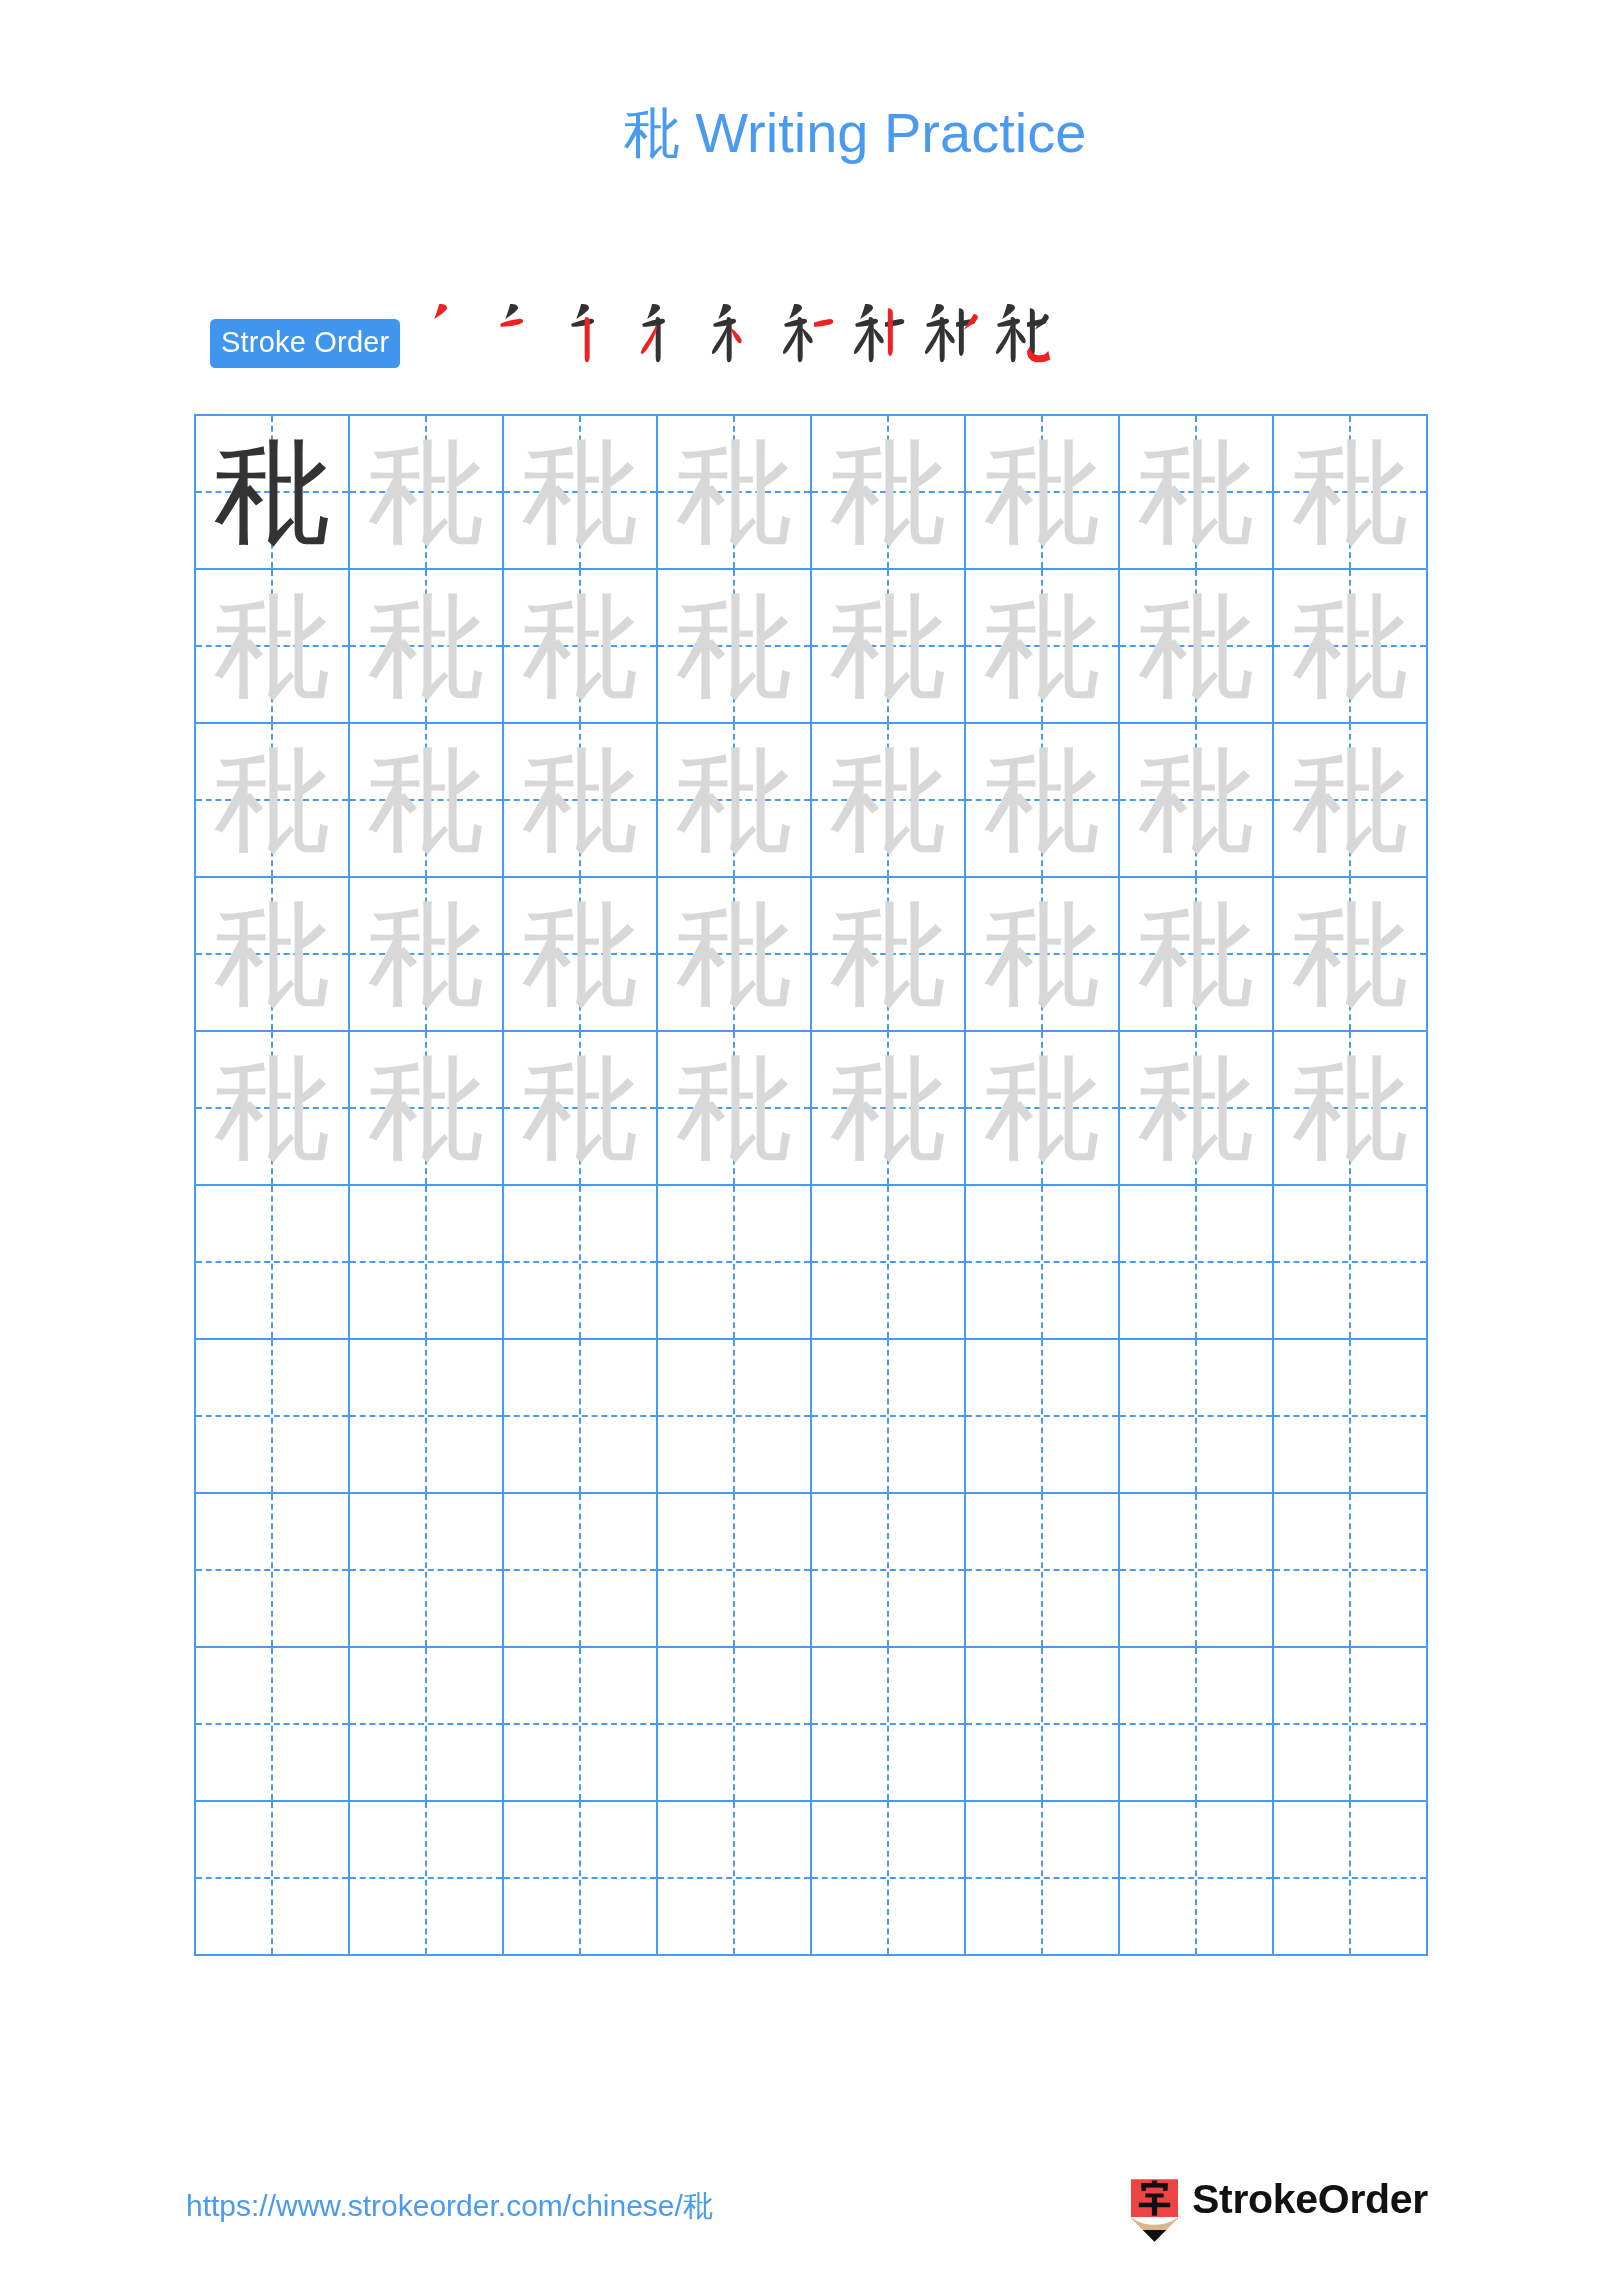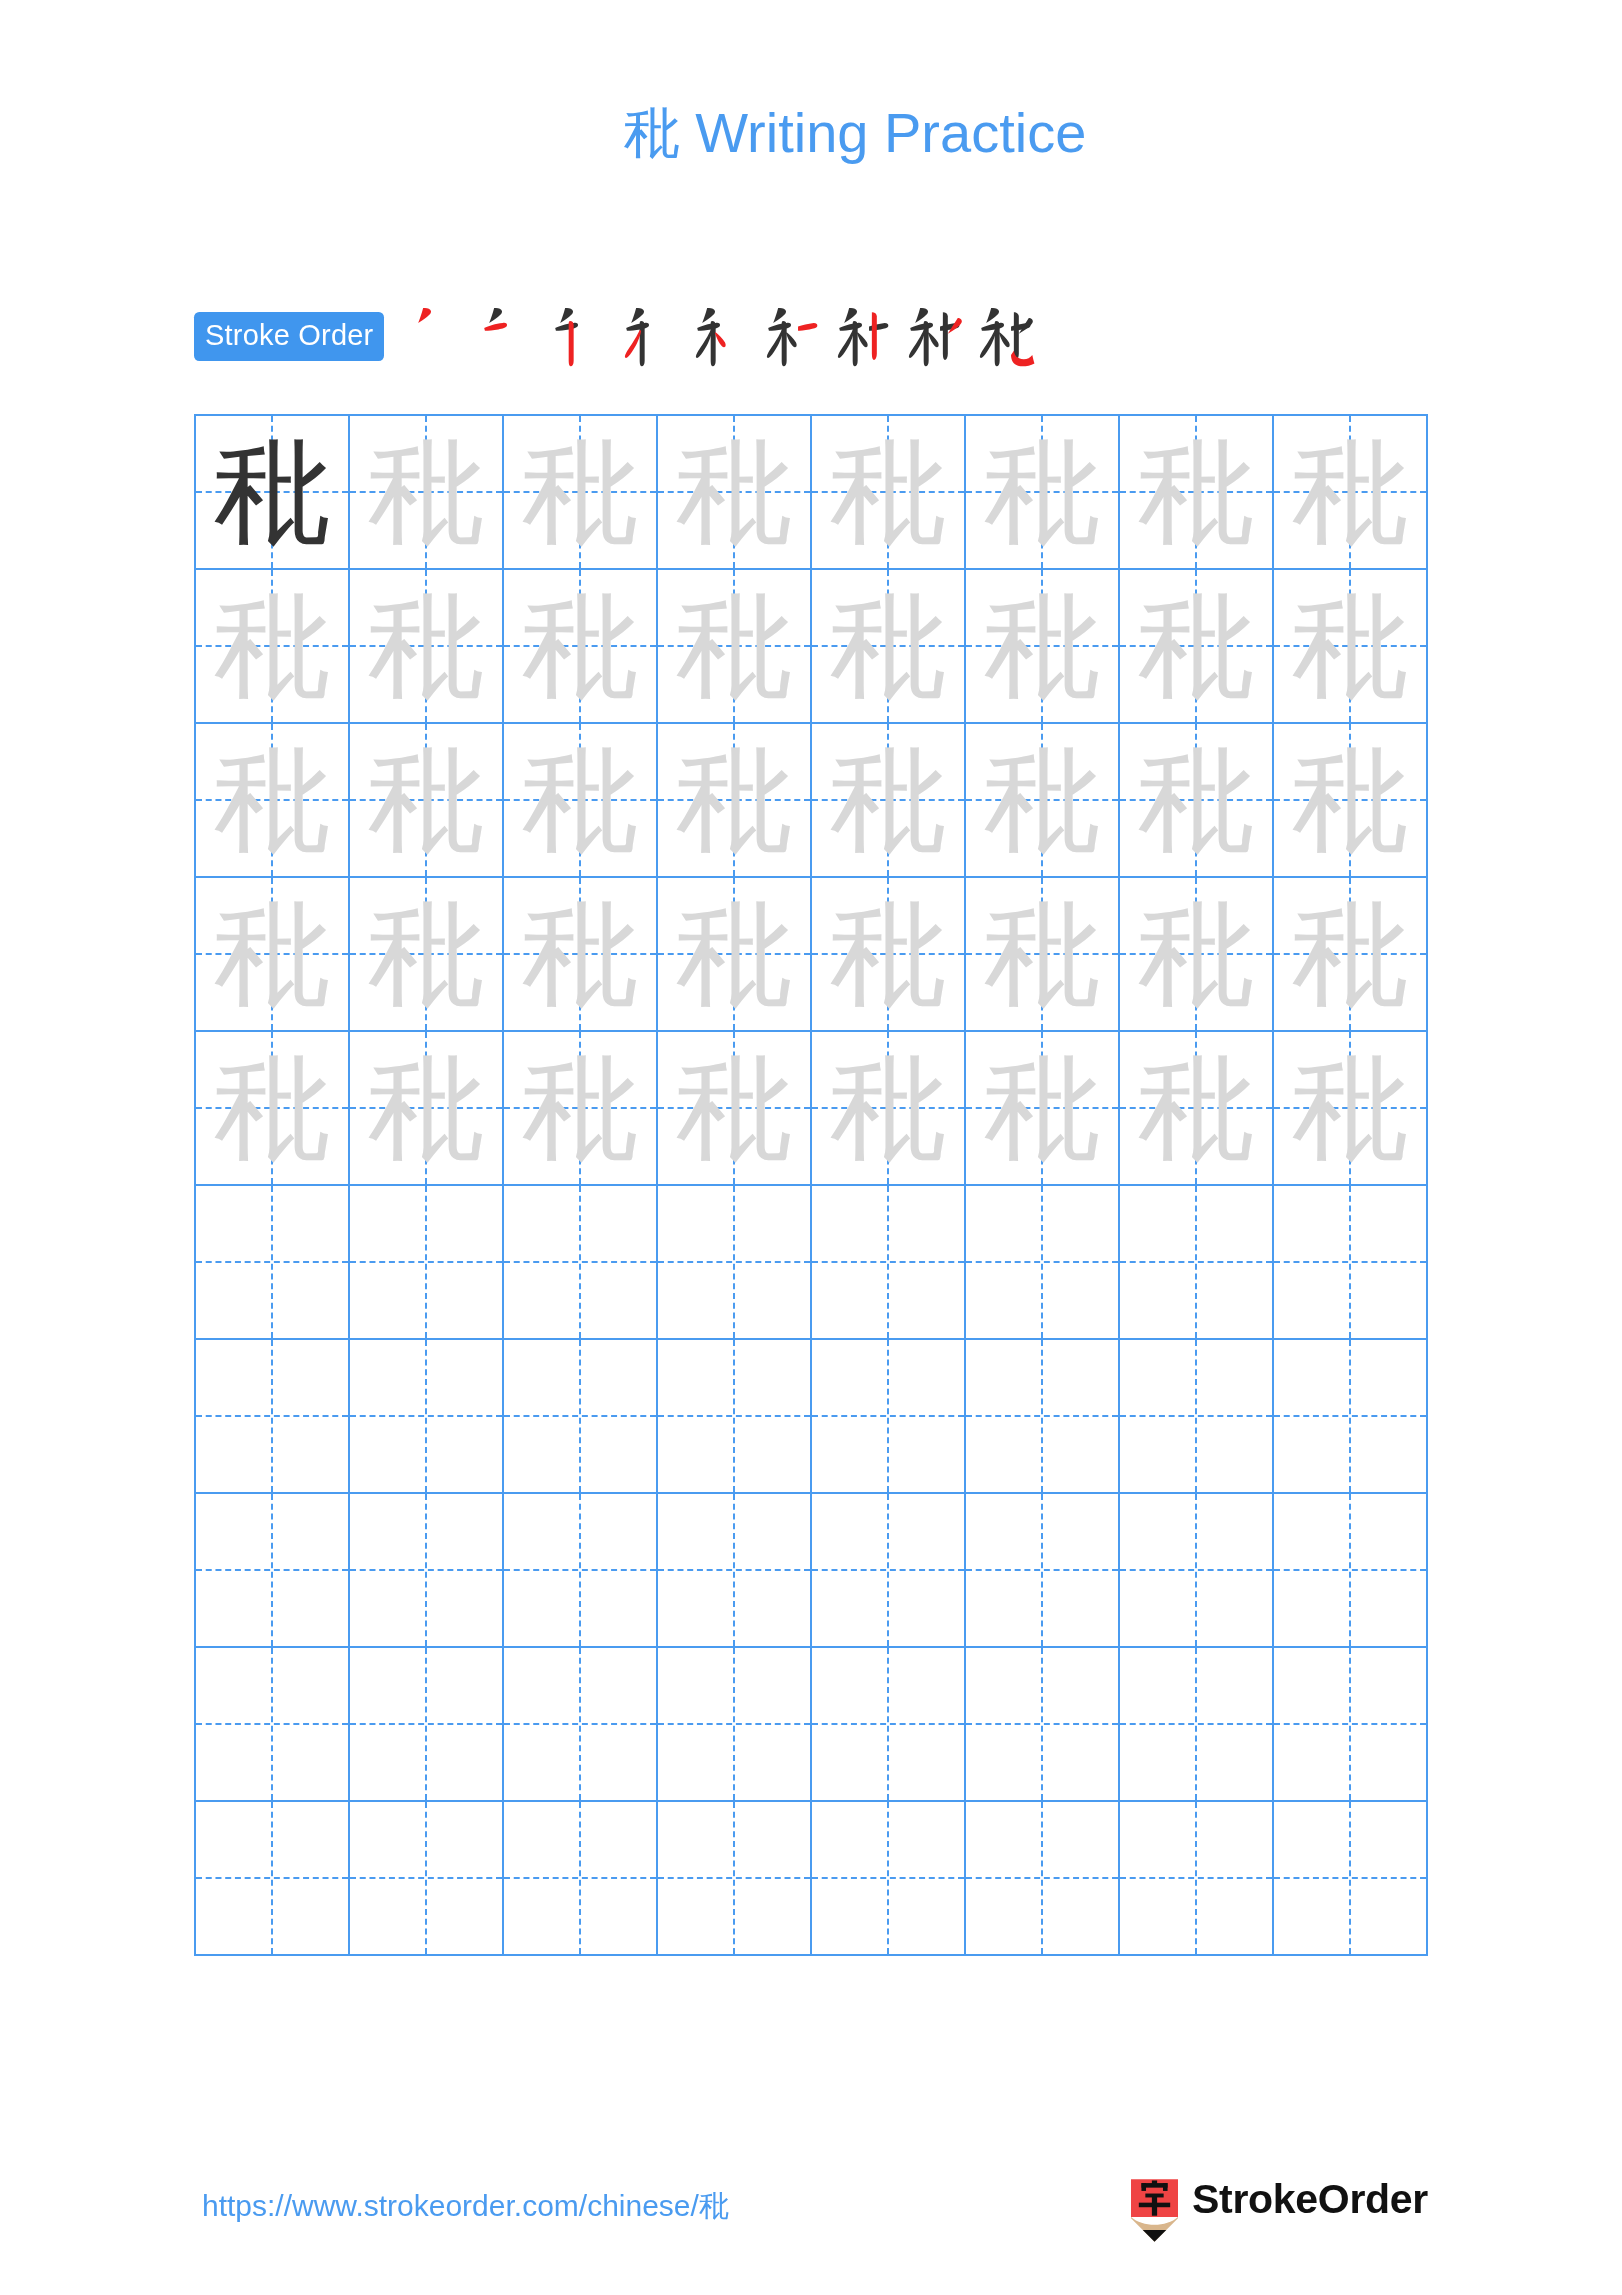--- a/index.html
+++ b/index.html
@@ -34,11 +34,11 @@
   
   #stroke-order-row {
     position: absolute;
-    left: 194px;
+    left: 210px;
     top: 305px;
     height: 63px;
     display: flex;
-    align-items: center;
+    align-items: flex-end;
     gap: 0px;
   }
   #stroke-order-badge {

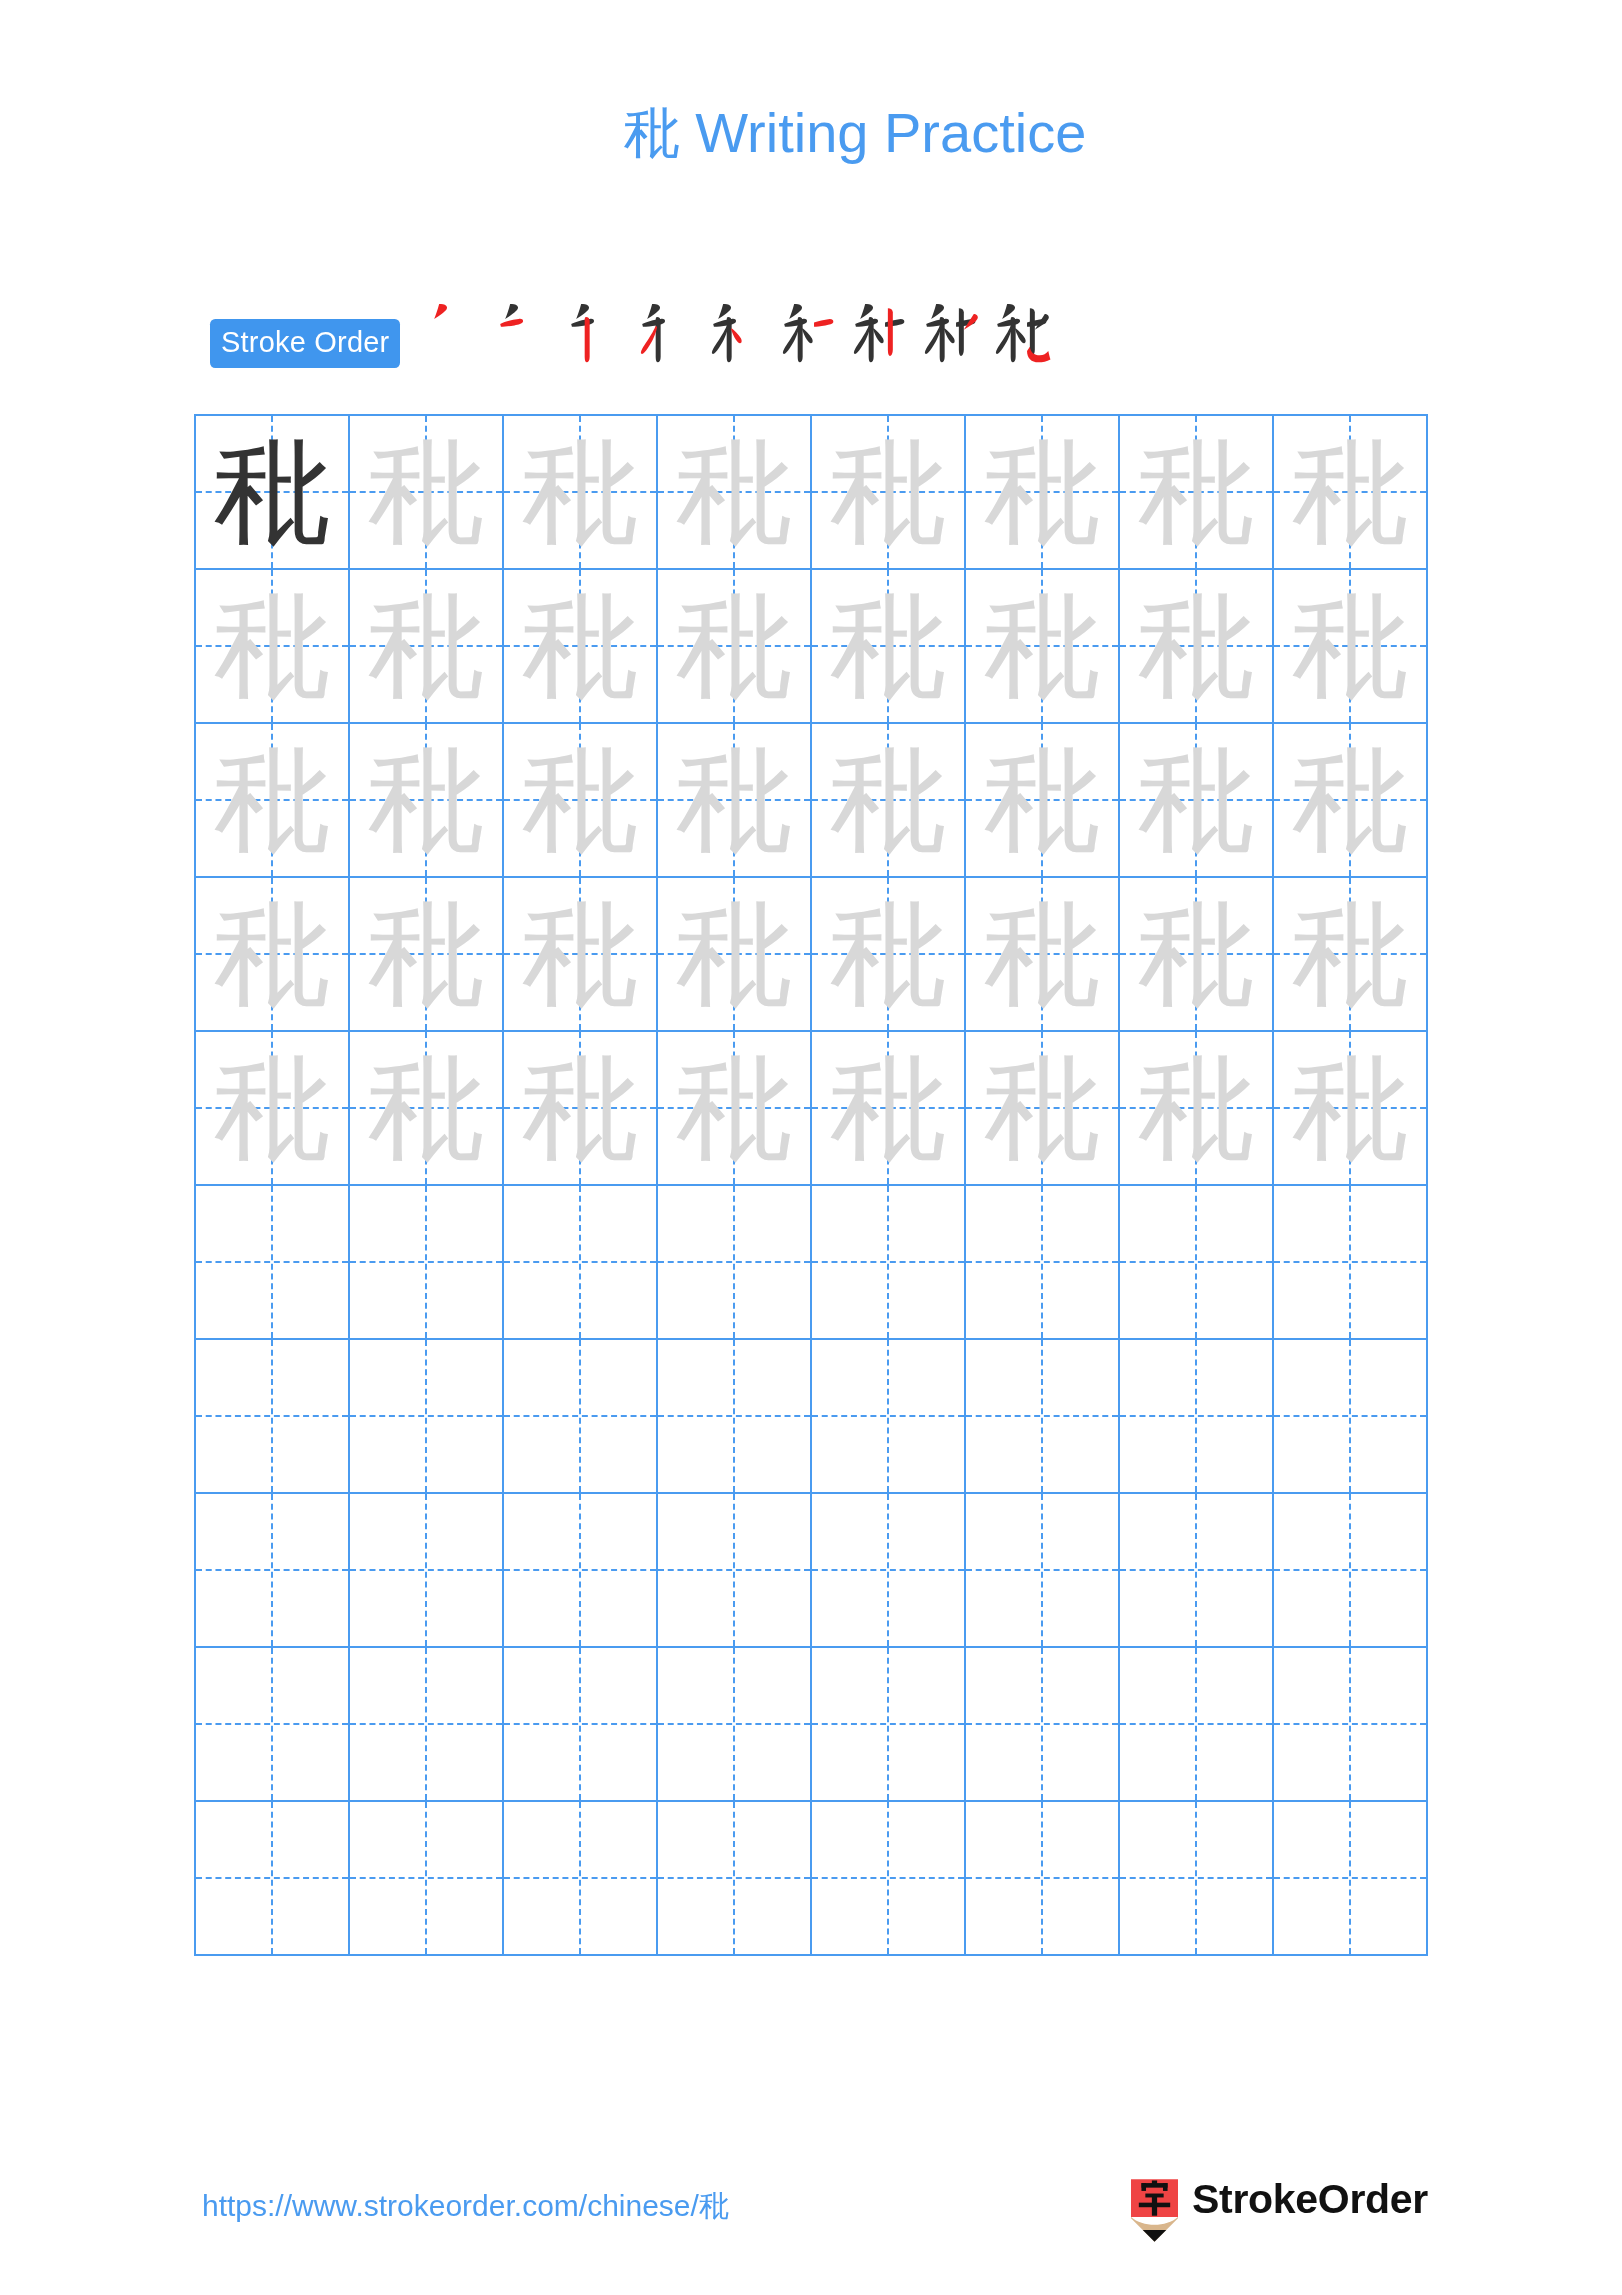--- a/index.html
+++ b/index.html
@@ -126,7 +126,7 @@
   
   #footer-url {
     position: absolute;
-    left: 202px;
+    left: 186px;
     top: 2191px;
     font-size: 30px;
     line-height: 1;

